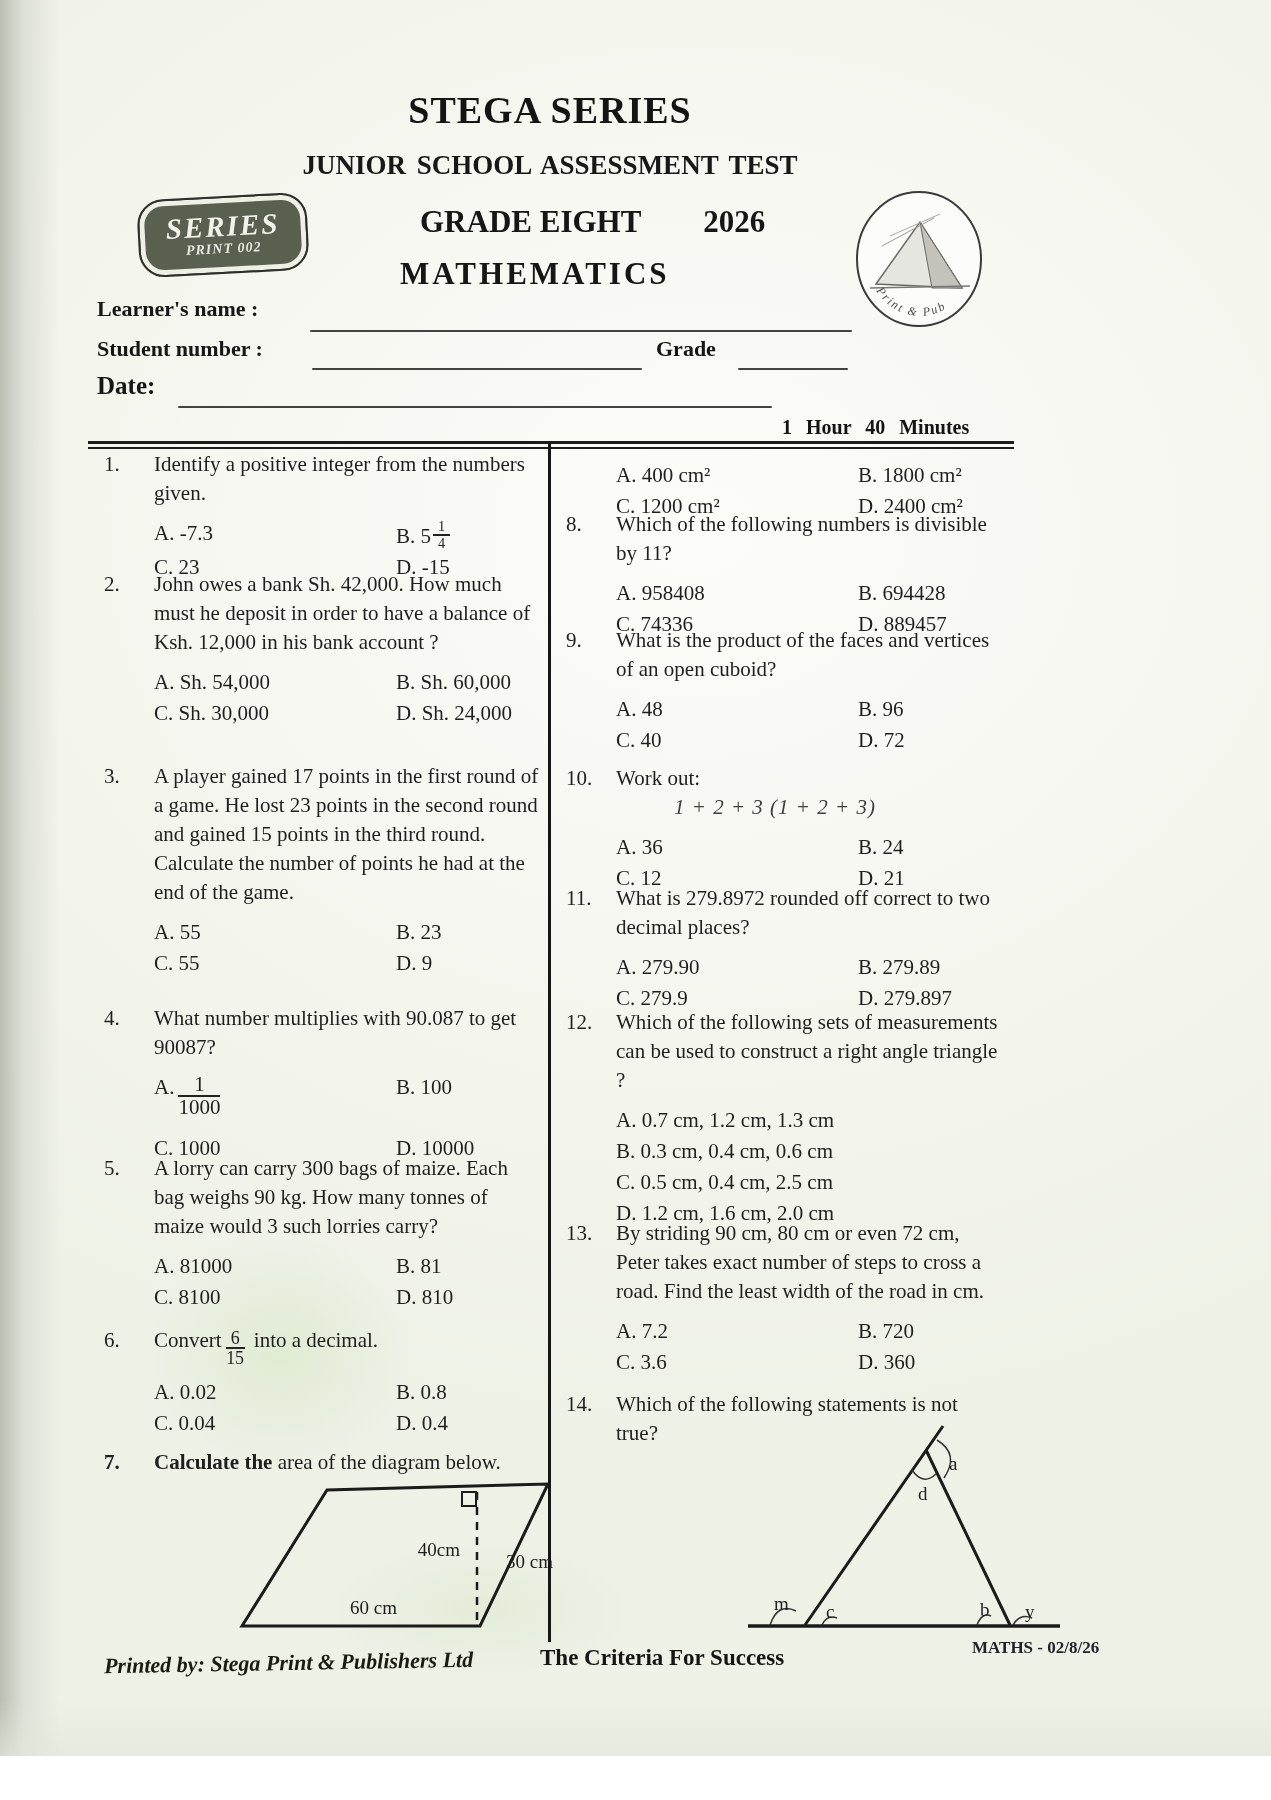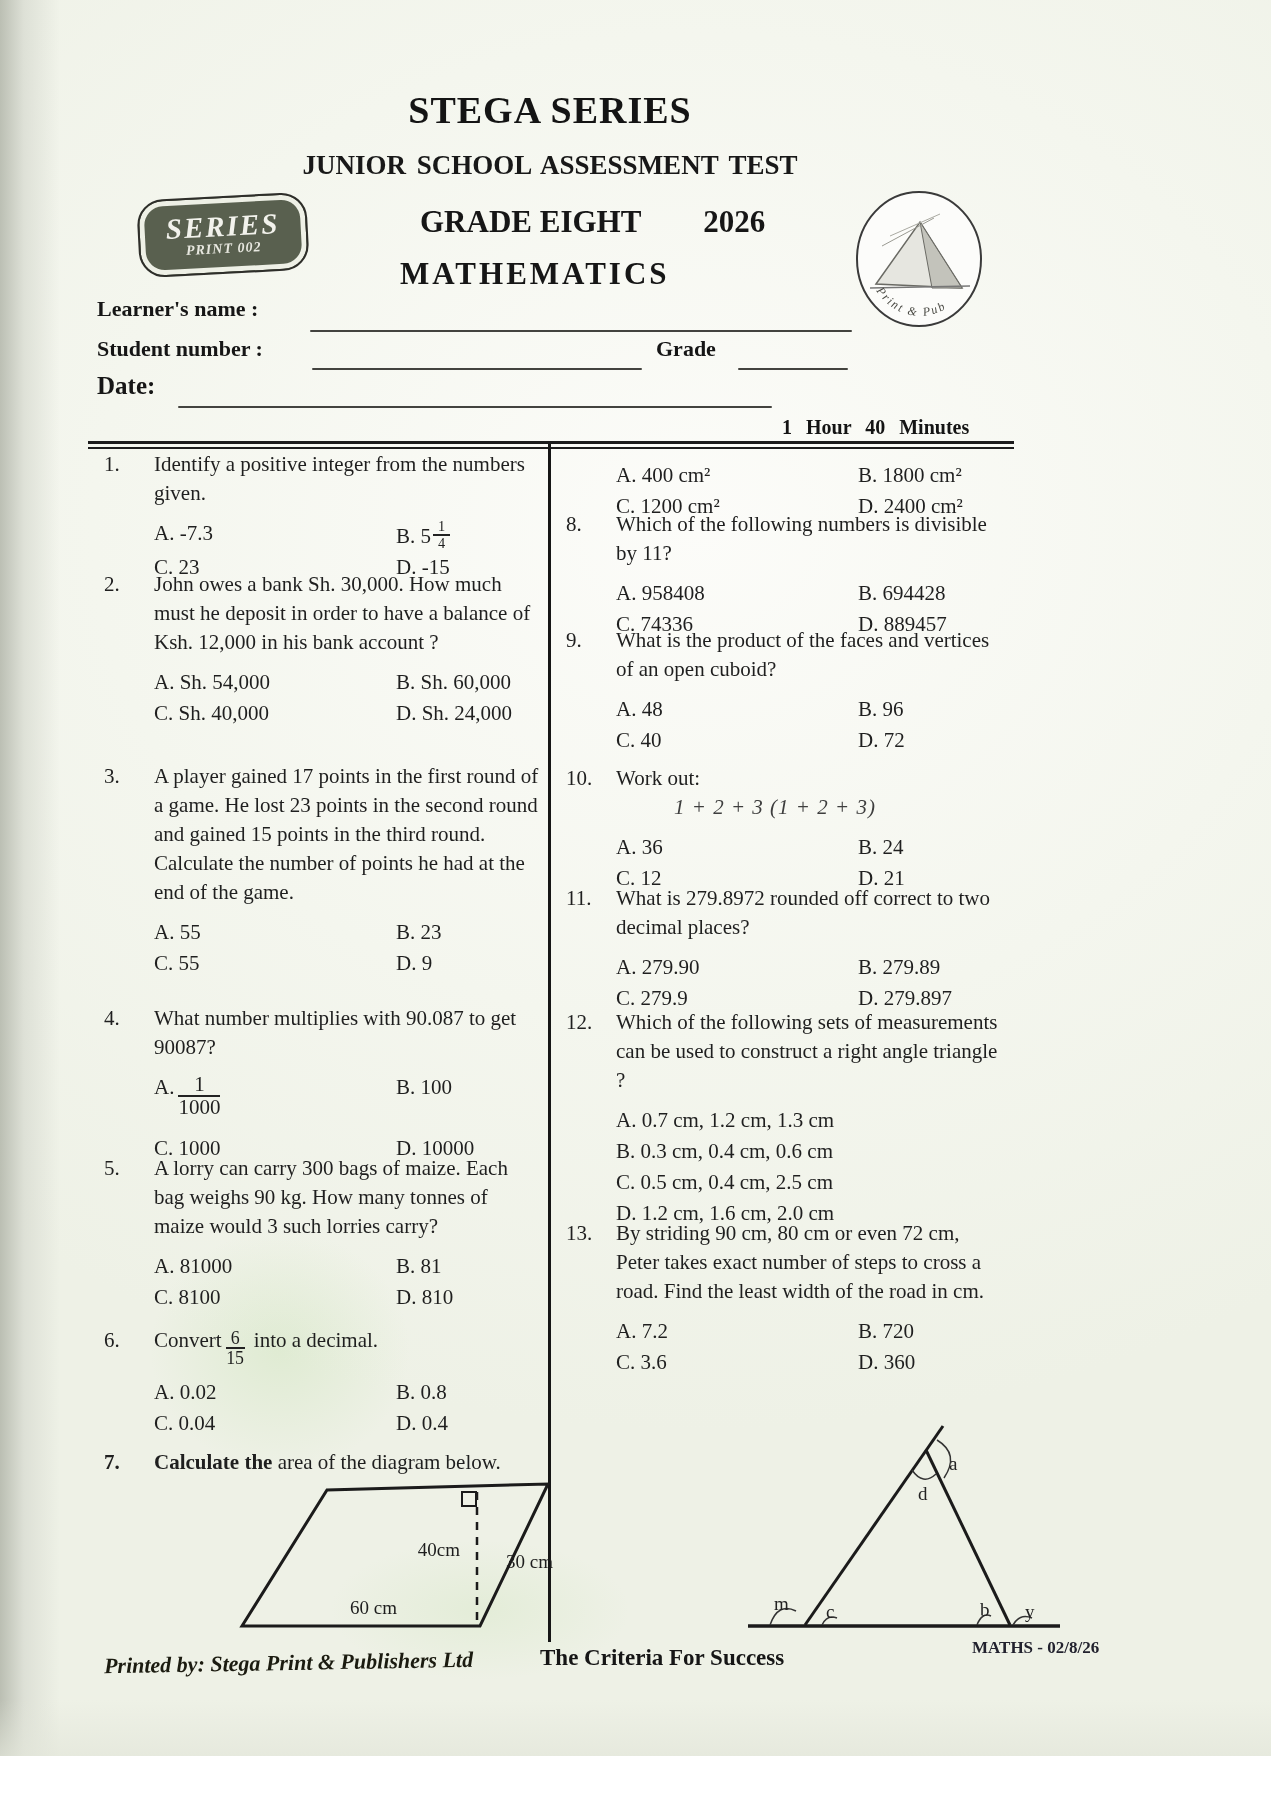--- a/index.html
+++ b/index.html
@@ -122,7 +122,7 @@
   <div class="q" style="left:90px;top:570px">
     <span class="qn">2.</span>
     <div class="qb">
-      <div>John owes a bank Sh. 30,000. How much must he deposit in order to have a balance of Ksh. 12,000 in his bank account ?</div>
+      <div>John owes a bank Sh. 42,000. How much must he deposit in order to have a balance of Ksh. 12,000 in his bank account ?</div>
       <div class="opts">
         <span class="opt">A. Sh. 54,000</span>
         <span class="opt">B. Sh. 60,000</span>

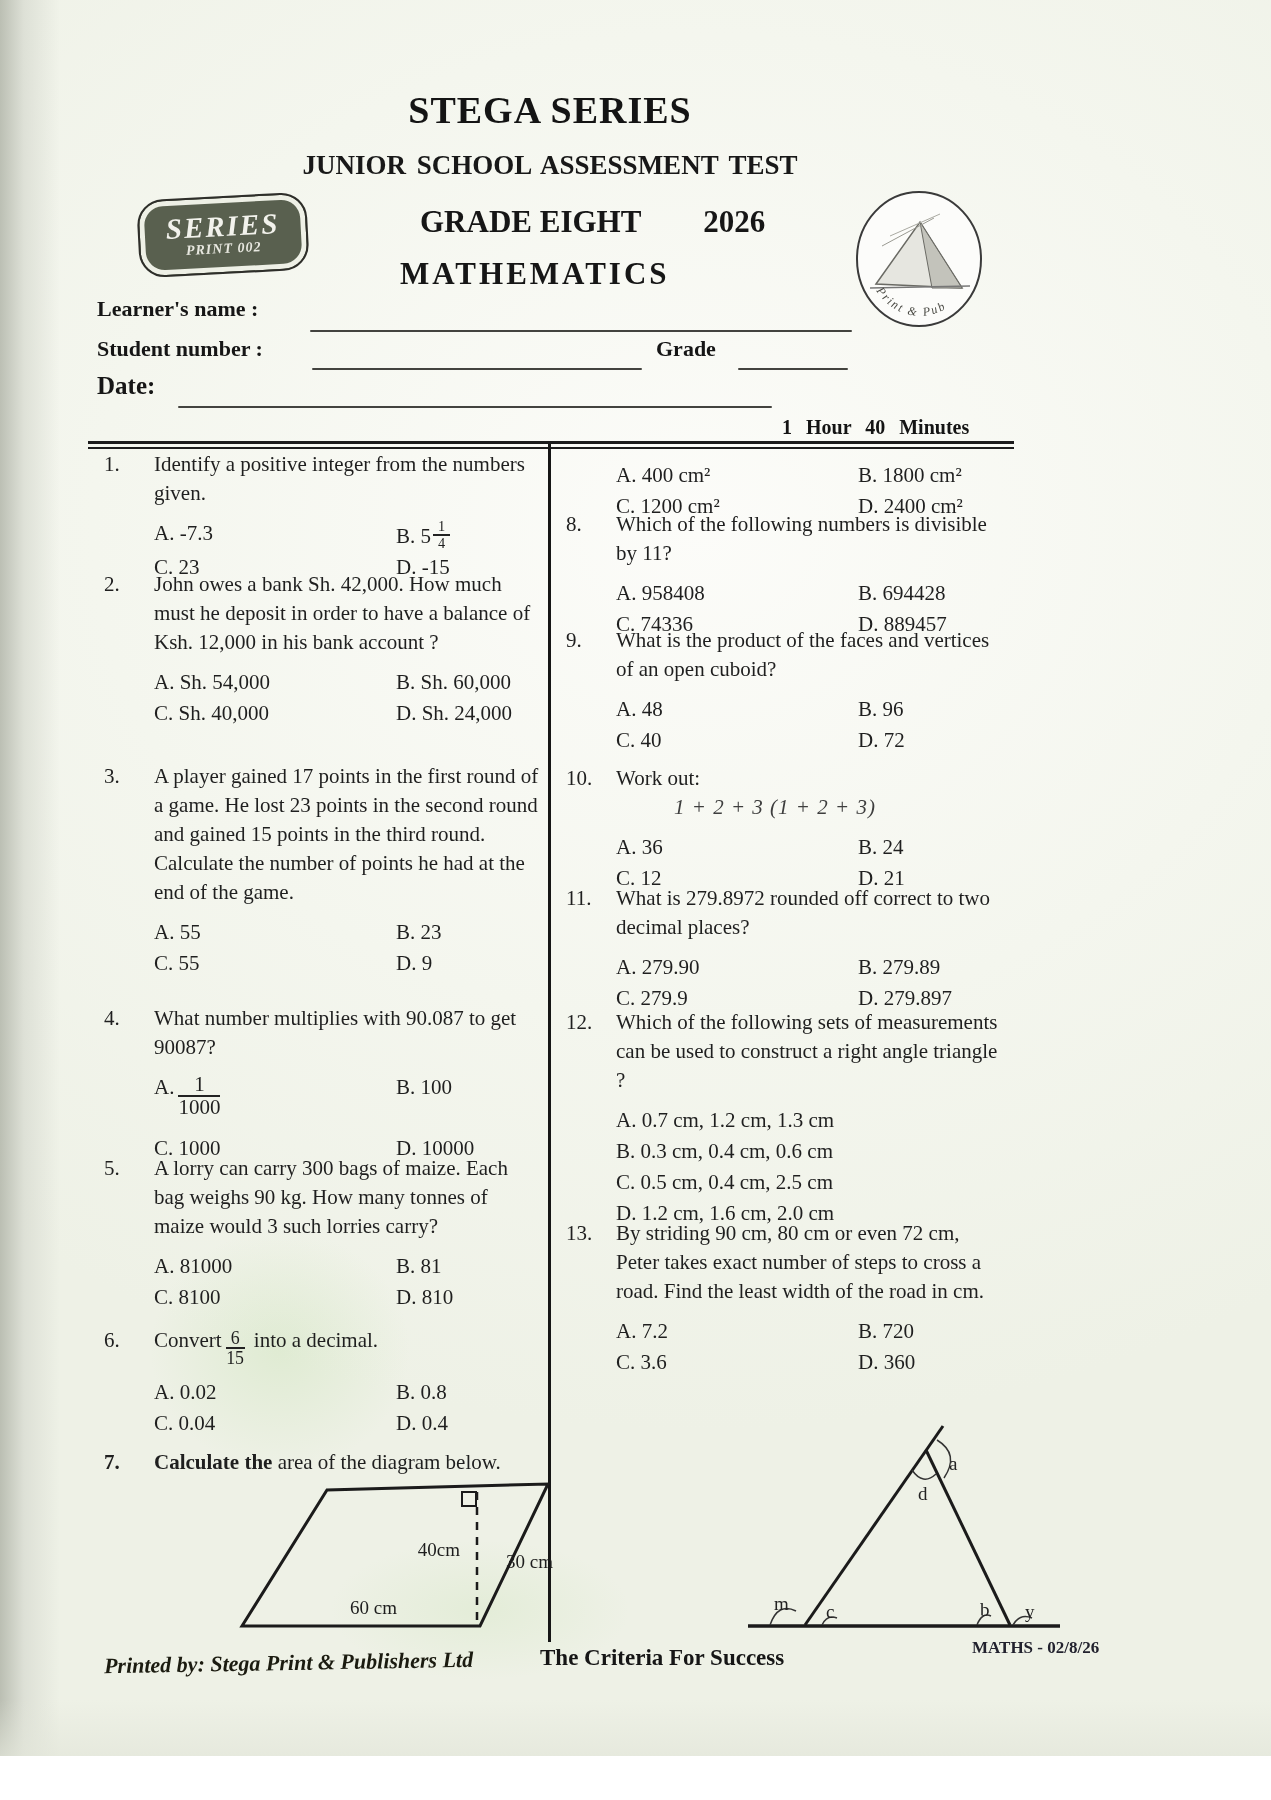--- a/index.html
+++ b/index.html
@@ -126,7 +126,7 @@
       <div class="opts">
         <span class="opt">A. Sh. 54,000</span>
         <span class="opt">B. Sh. 60,000</span>
-        <span class="opt">C. Sh. 40,000</span>
+        <span class="opt">C. Sh. 30,000</span>
         <span class="opt">D. Sh. 24,000</span>
       </div>
     </div>

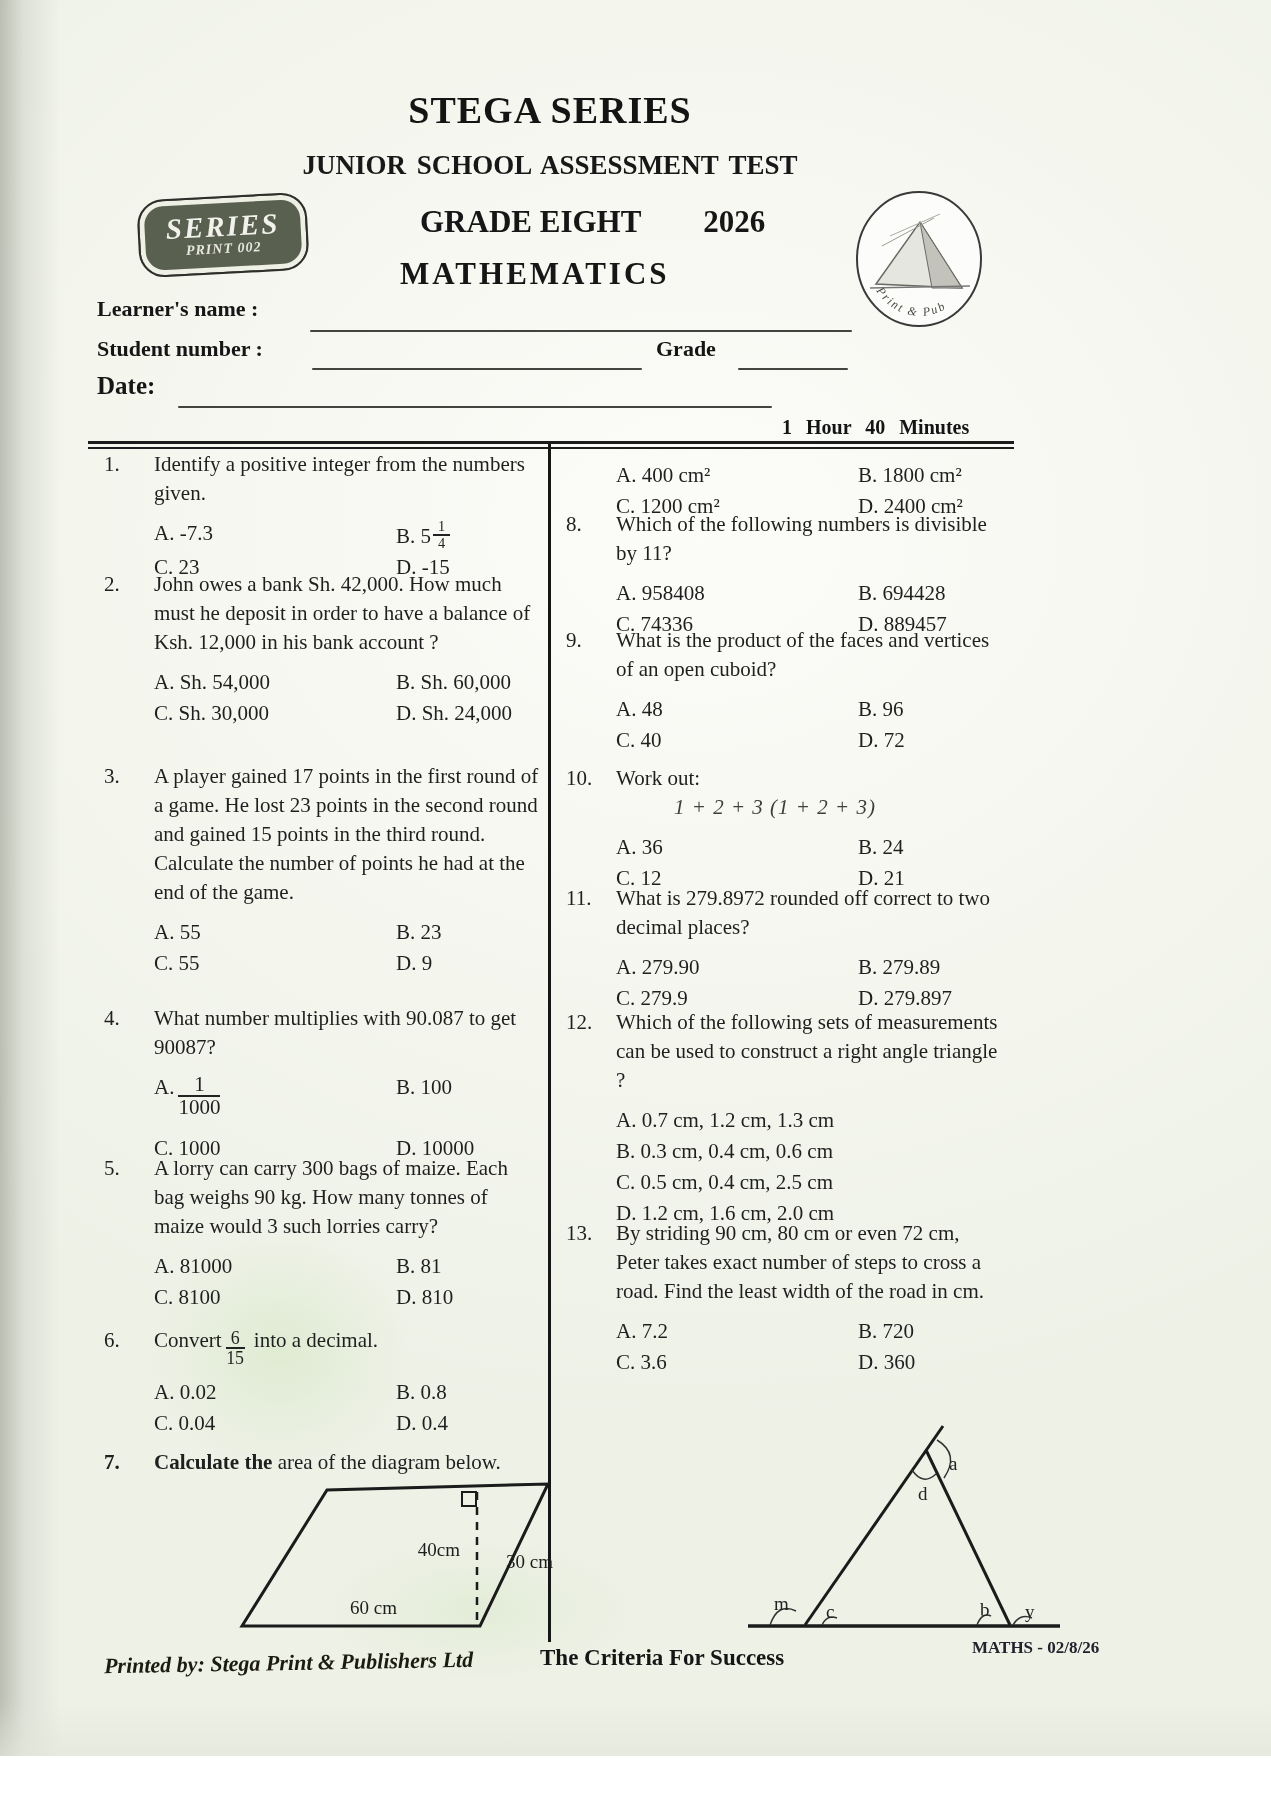--- a/index.html
+++ b/index.html
@@ -291,6 +291,12 @@
     </div>
   </div>
 
+  <div class="q" style="left:552px;top:1390px">
+    <span class="qn">14.</span>
+    <div class="qb">
+      <div>Which of the following statements is not true?</div>
+    </div>
+  </div>
 
   <svg class="abs" style="left:730px;top:1418px" width="350" height="220" viewBox="0 0 350 220">
     <line x1="18" y1="208" x2="330" y2="208" stroke="#1b1b1b" stroke-width="3.5"></line>

